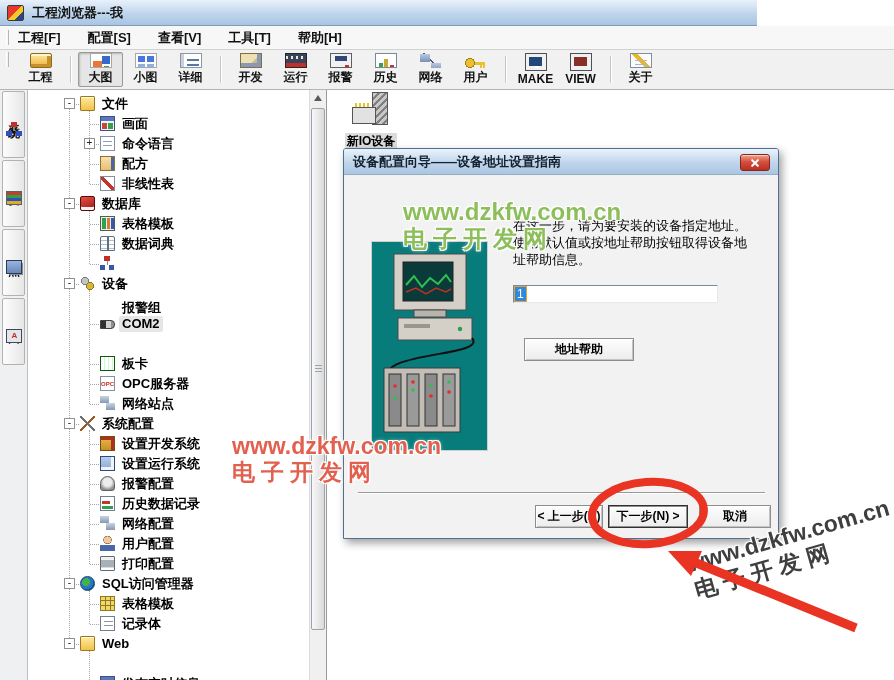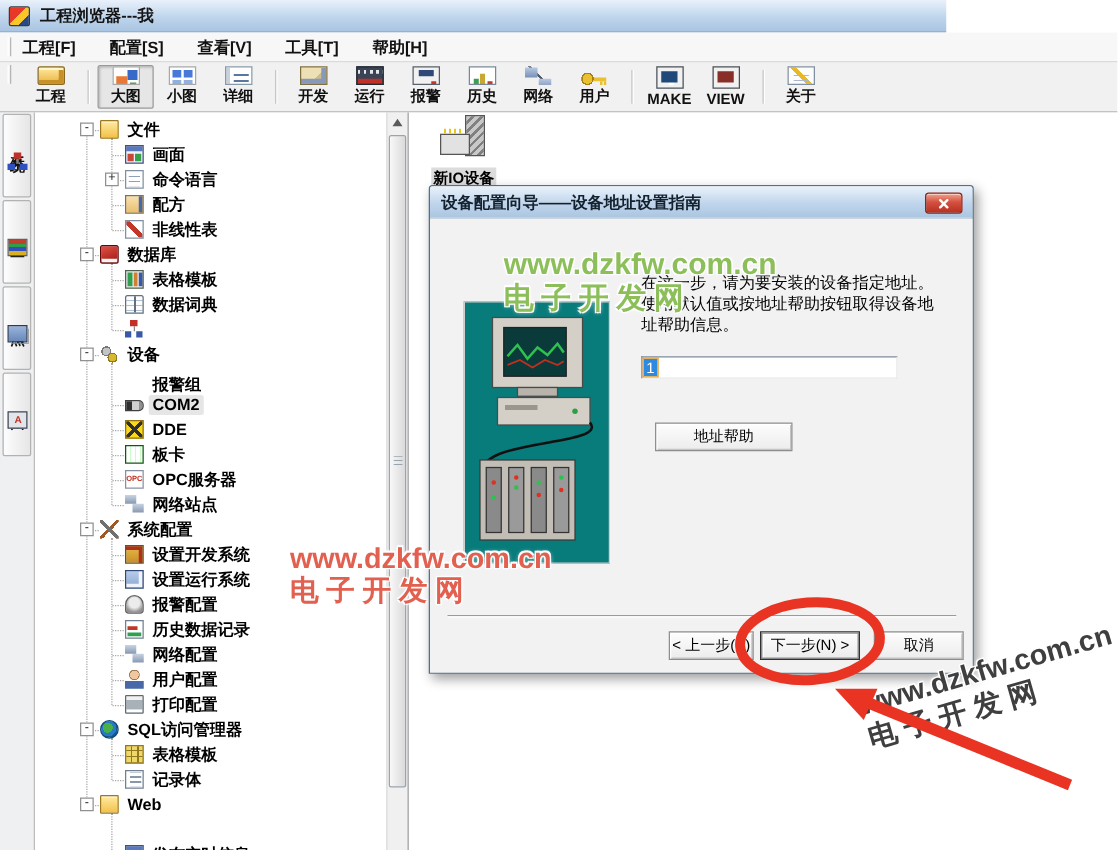--- a/index.html
+++ b/index.html
@@ -375,11 +375,6 @@
         <span class="ti ti-com-port" style="left: 72px;"></span>
         <span class="tree-label sel" style="left: 91px;">COM2</span>
       </div>
-      <div class="tree-row" style="top: 244px;">
-        <span class="stub" style="top: 10px; left: 62px; width: 9px;"></span>
-        <span class="ti ti-dde" style="left: 72px;"></span>
-        <span class="tree-label" style="left: 91px;">DDE</span>
-      </div>
       <div class="tree-row" style="top: 264px;">
         <span class="stub" style="top: 10px; left: 62px; width: 9px;"></span>
         <span class="ti ti-board" style="left: 72px;"></span>

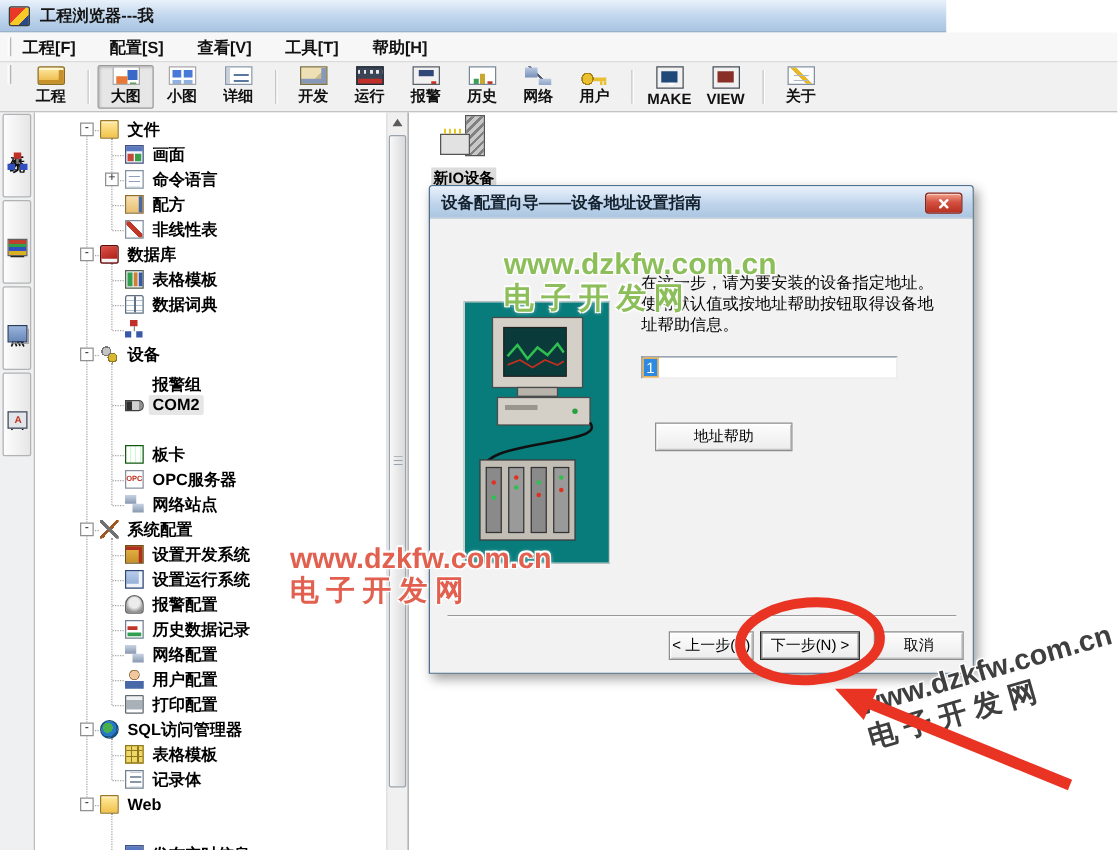--- a/index.html
+++ b/index.html
@@ -192,7 +192,7 @@
     border:1px solid #7a8a99;border-bottom-color:#e8e8e8;border-right-color:#e8e8e8;
     font-size:12px;line-height:16px;padding-left:1px;}
   .addr-input .sel-text{background:#2e8ae0;color:#fff;padding:0 2px;outline:1px solid #e8a030;}
-  .btn3d{position:absolute;display:flex;align-items:center;justify-content:center;font-size:12px;font-weight:normal;
+  .btn3d{position:absolute;display:flex;align-items:center;justify-content:center;font-size:12px;font-weight:bold;
     color:#000;background:linear-gradient(#fdfdfd,#ececec);border:1px solid #8e8e8e;
     box-shadow:inset 1px 1px 0 #fff, inset -1px -1px 0 #c4c4c4;text-align:center;}
   .help-btn{left:180px;top:163px;width:110px;height:23px;}

